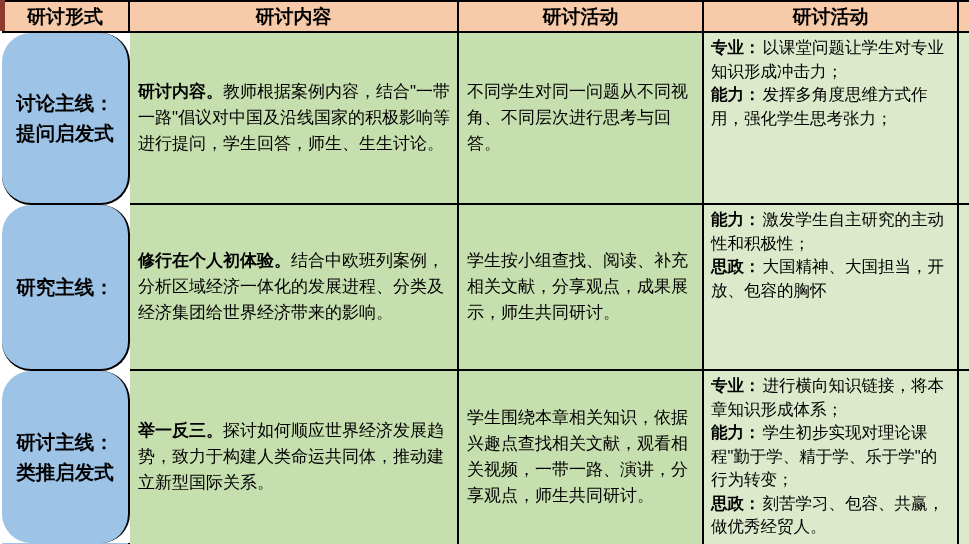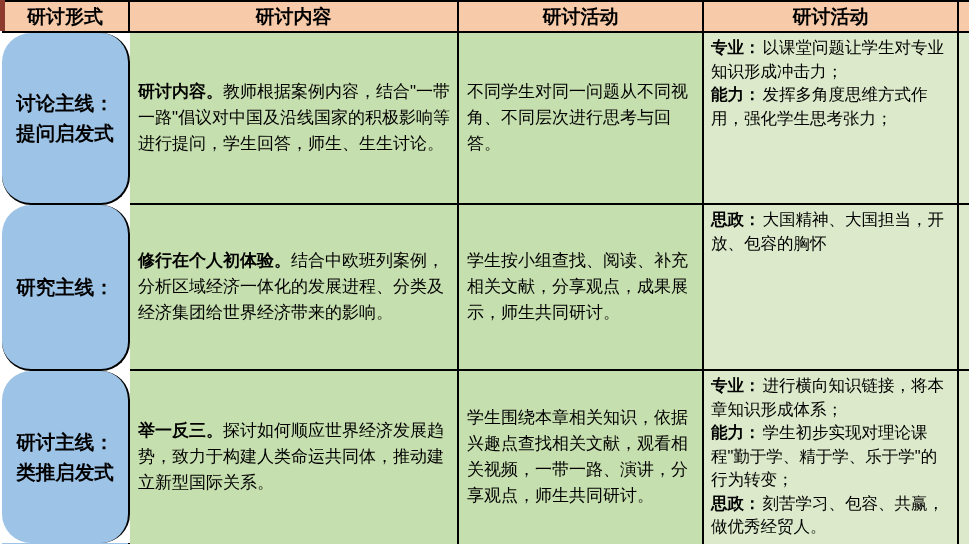--- a/index.html
+++ b/index.html
@@ -104,6 +104,7 @@
       <span class="inner">学生按小组查找、阅读、补充相关文献，分享观点，成果展示，师生共同研讨。</span>
     </div>
     <div class="c lgreen effectcell">
+      <div class="effect-line"><span class="b">能力：</span><span>激发学生自主研究的主动性和积极性；</span></div>
       <div class="effect-line"><span class="b">思政：</span><span>大国精神、大国担当，开放、包容的胸怀</span></div>
     </div>
     <div class="c lgreen sliver"></div>

